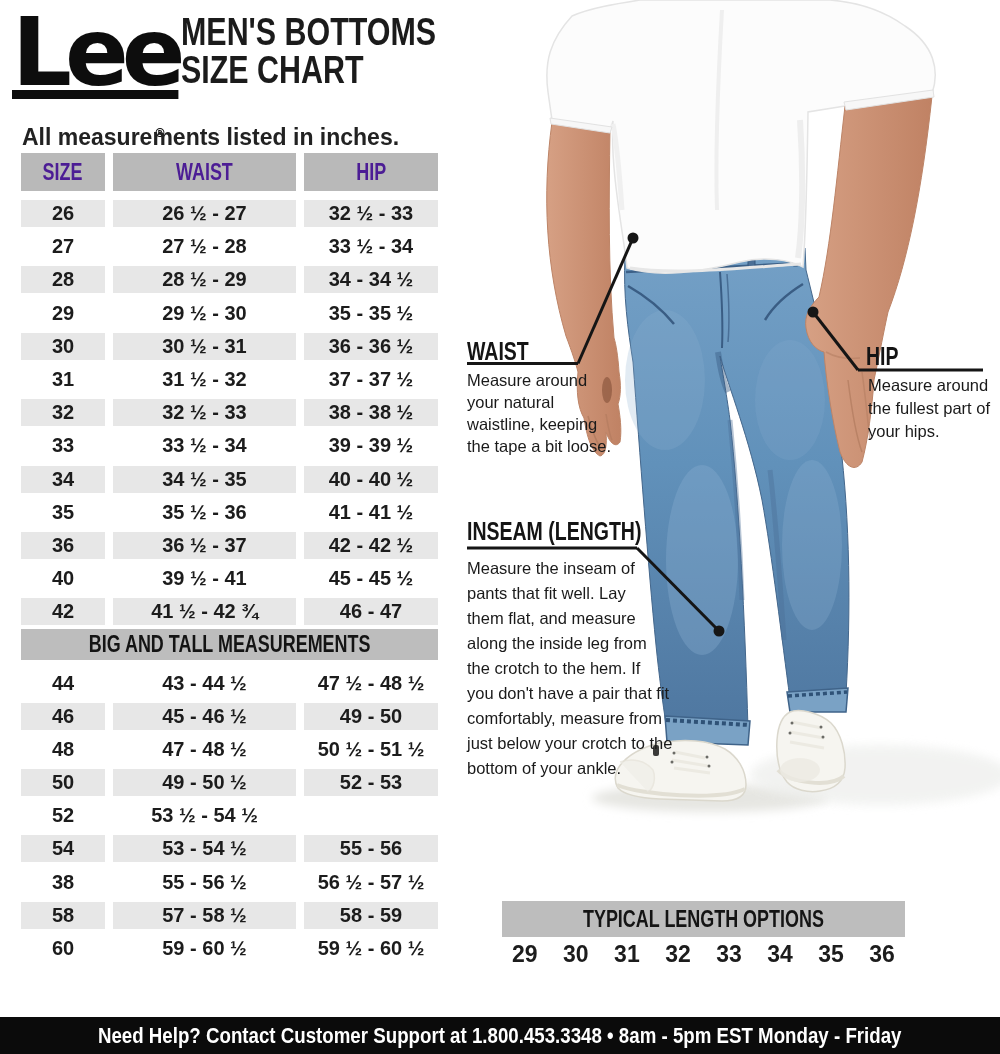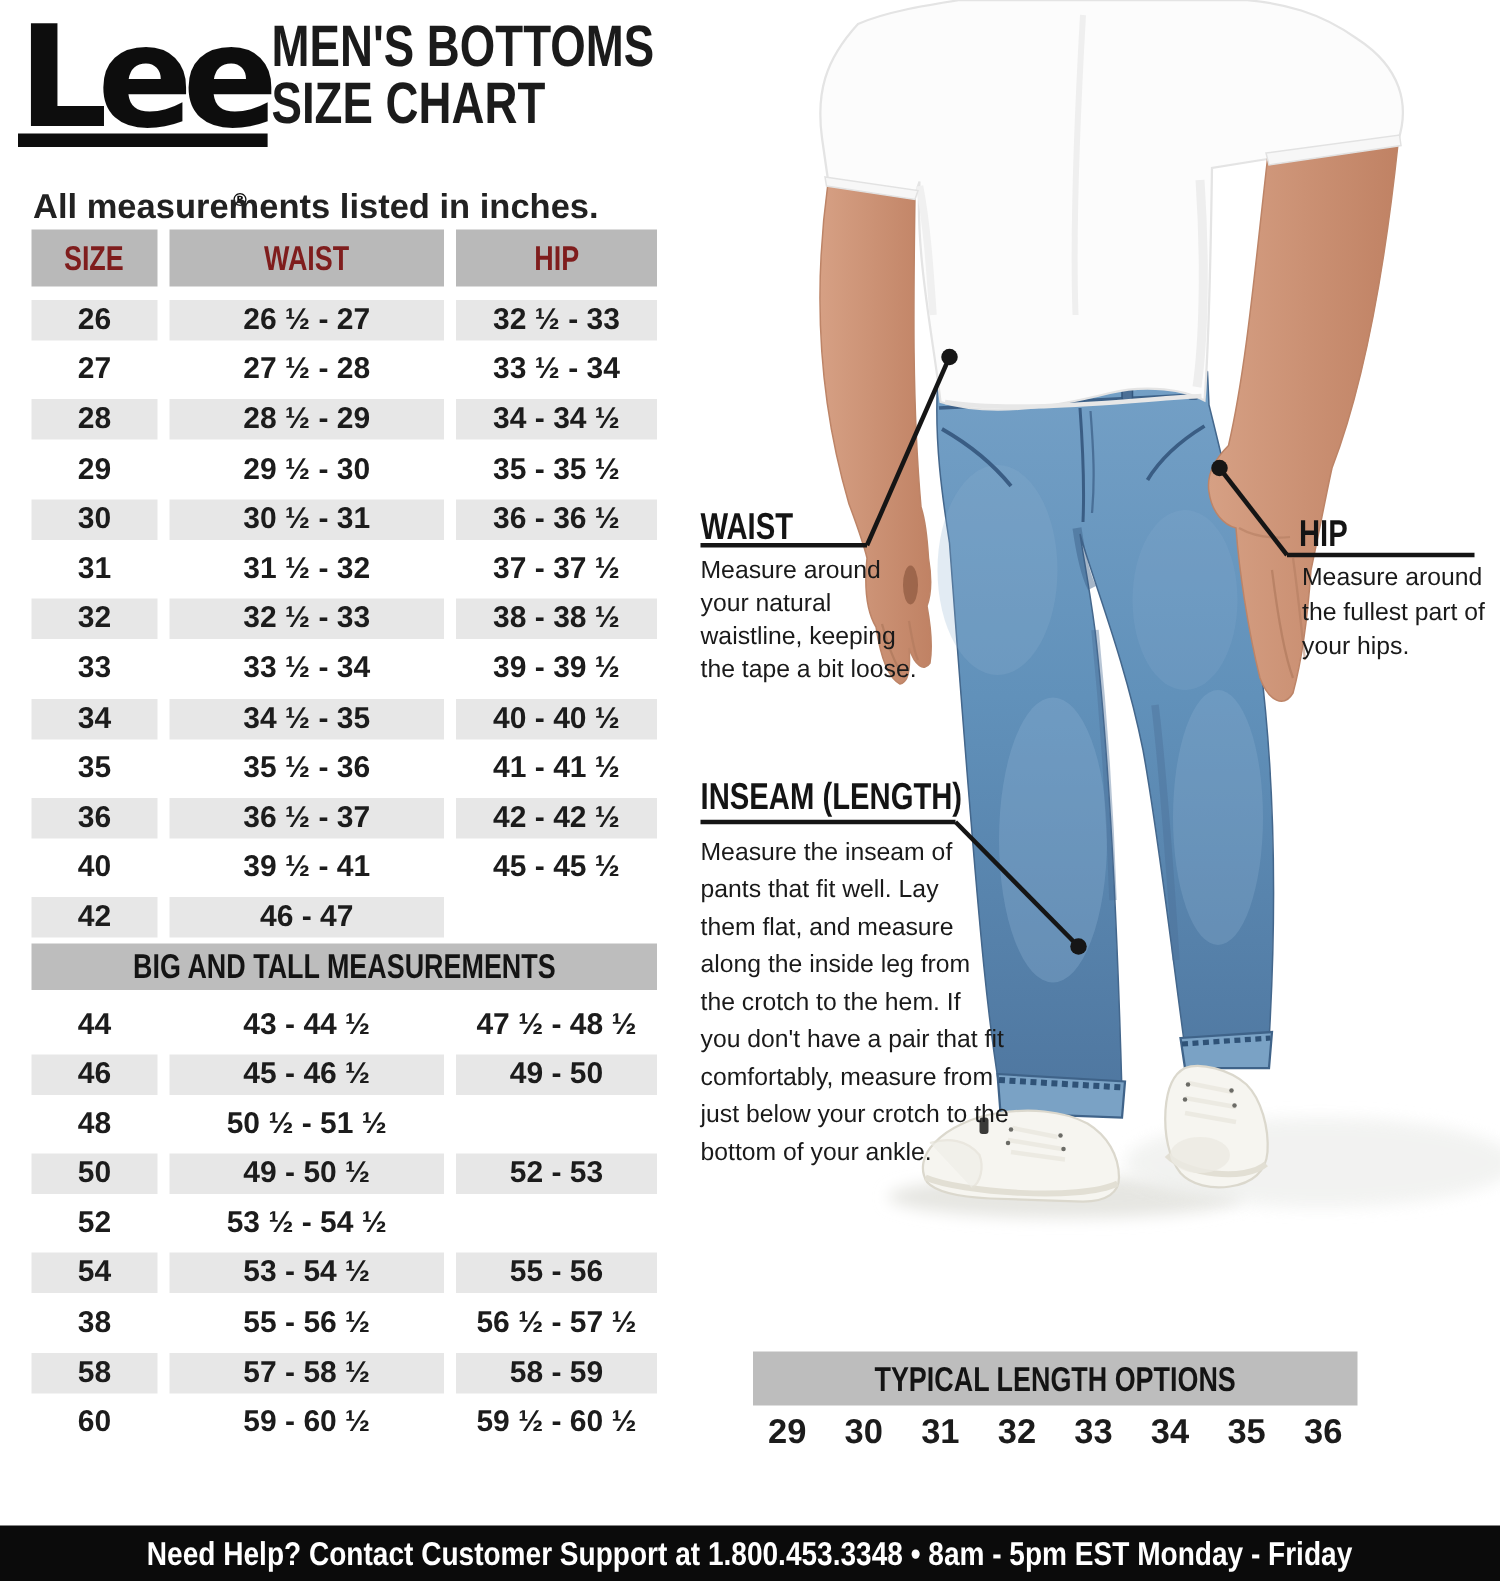--- a/index.html
+++ b/index.html
@@ -24,7 +24,7 @@
   .t-head,.t-row{display:grid;grid-template-columns:84px 183px 134px;column-gap:8px;}
   .t-head{margin-bottom:6px;}
   .th{height:38px;background:var(--header_gray,#b9b9b9);display:flex;align-items:center;justify-content:center;
-      font-size:23px;font-weight:700;color:#7f1d1d;}
+      font-size:23px;font-weight:700;color:#4c1d95;}
   .t-row{height:33.2px;align-items:center;}
   .td{height:27px;display:flex;align-items:center;justify-content:center;
       font-size:20px;font-weight:700;color:#1c1c1c;white-space:nowrap;}

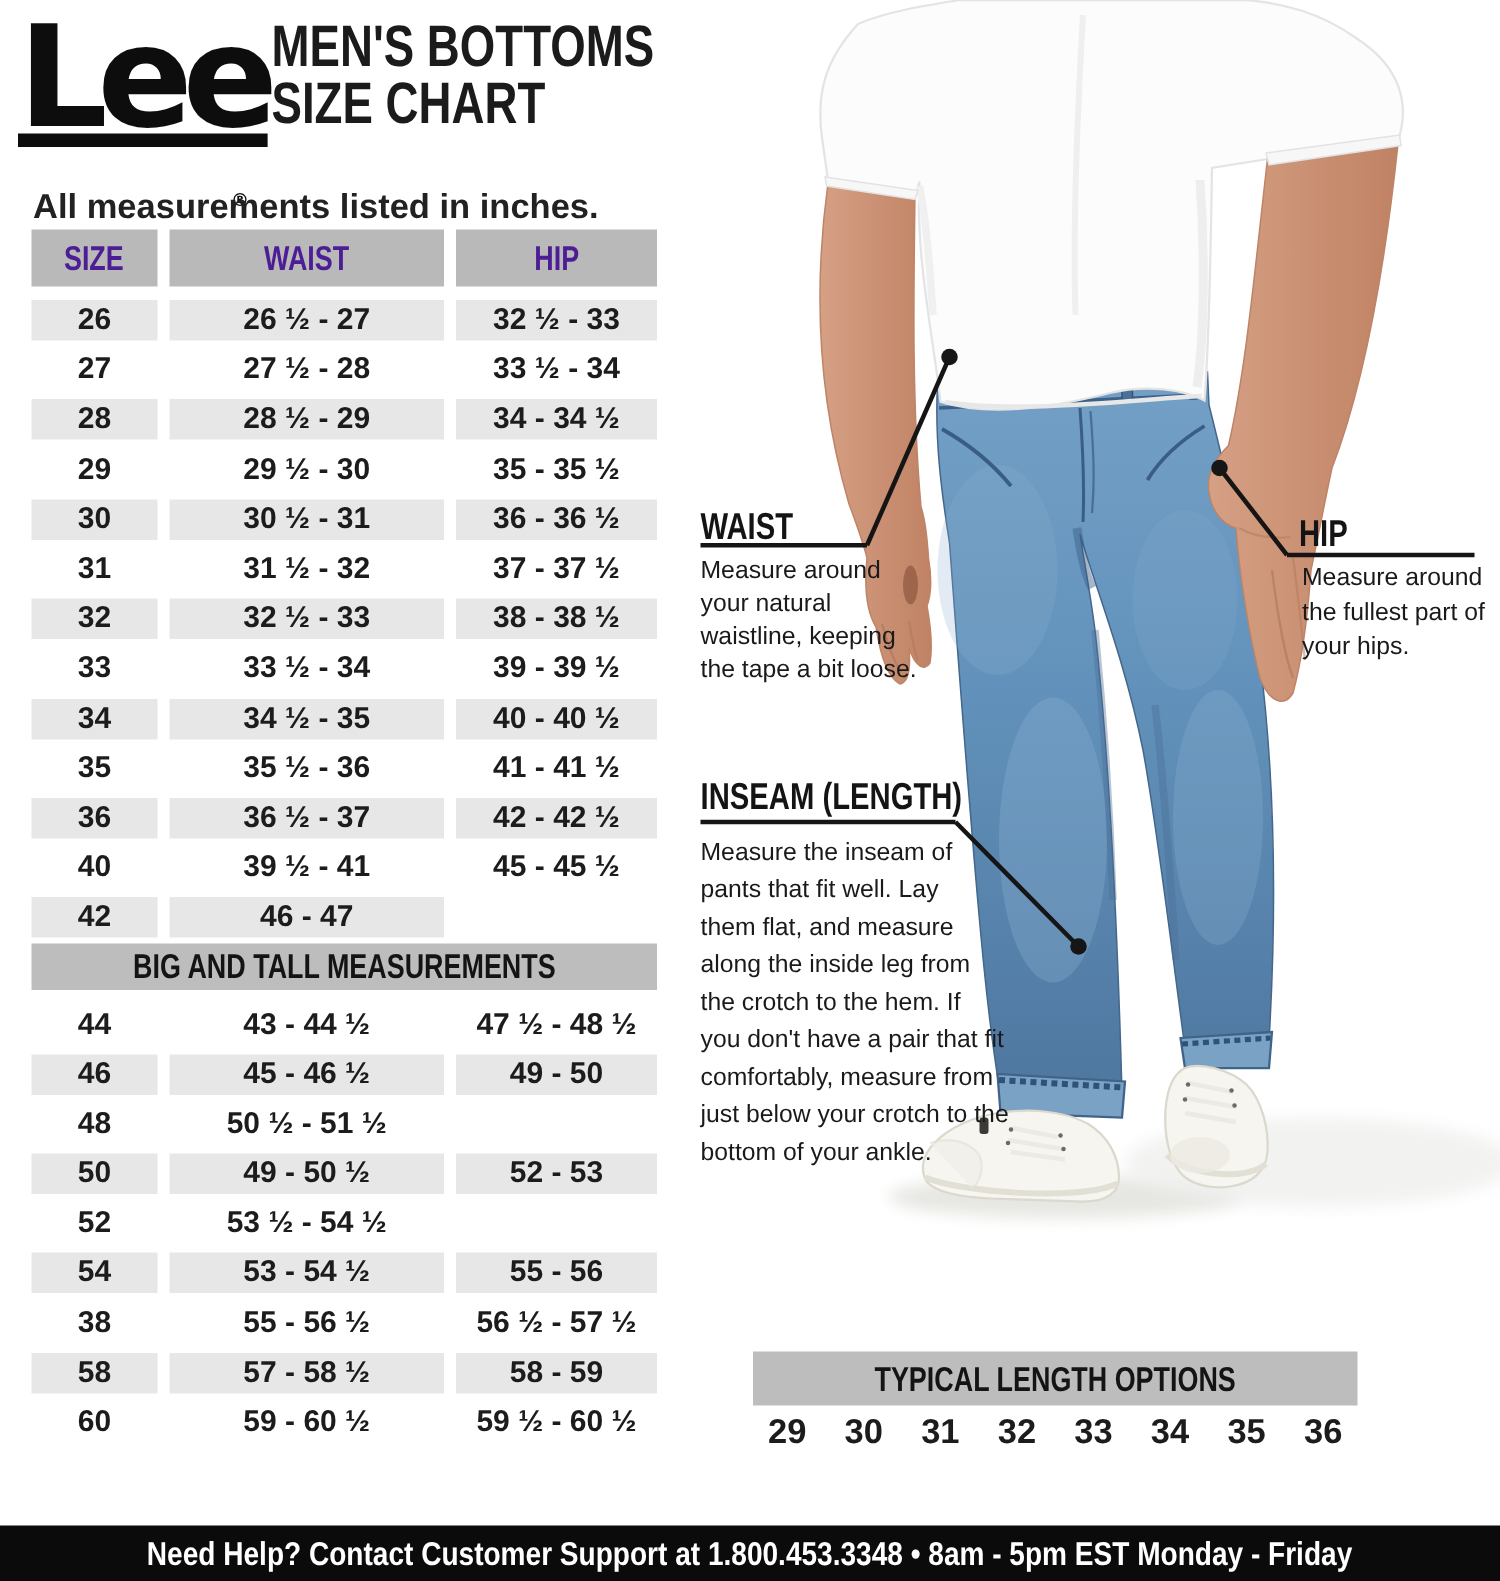--- a/index.html
+++ b/index.html
@@ -148,6 +148,7 @@
       </div>
       <div class="t-row">
         <div class="td">42</div>
+        <div class="td">41 ½ - 42 ¾</div>
         <div class="td">46 - 47</div>
       </div>
     </div>

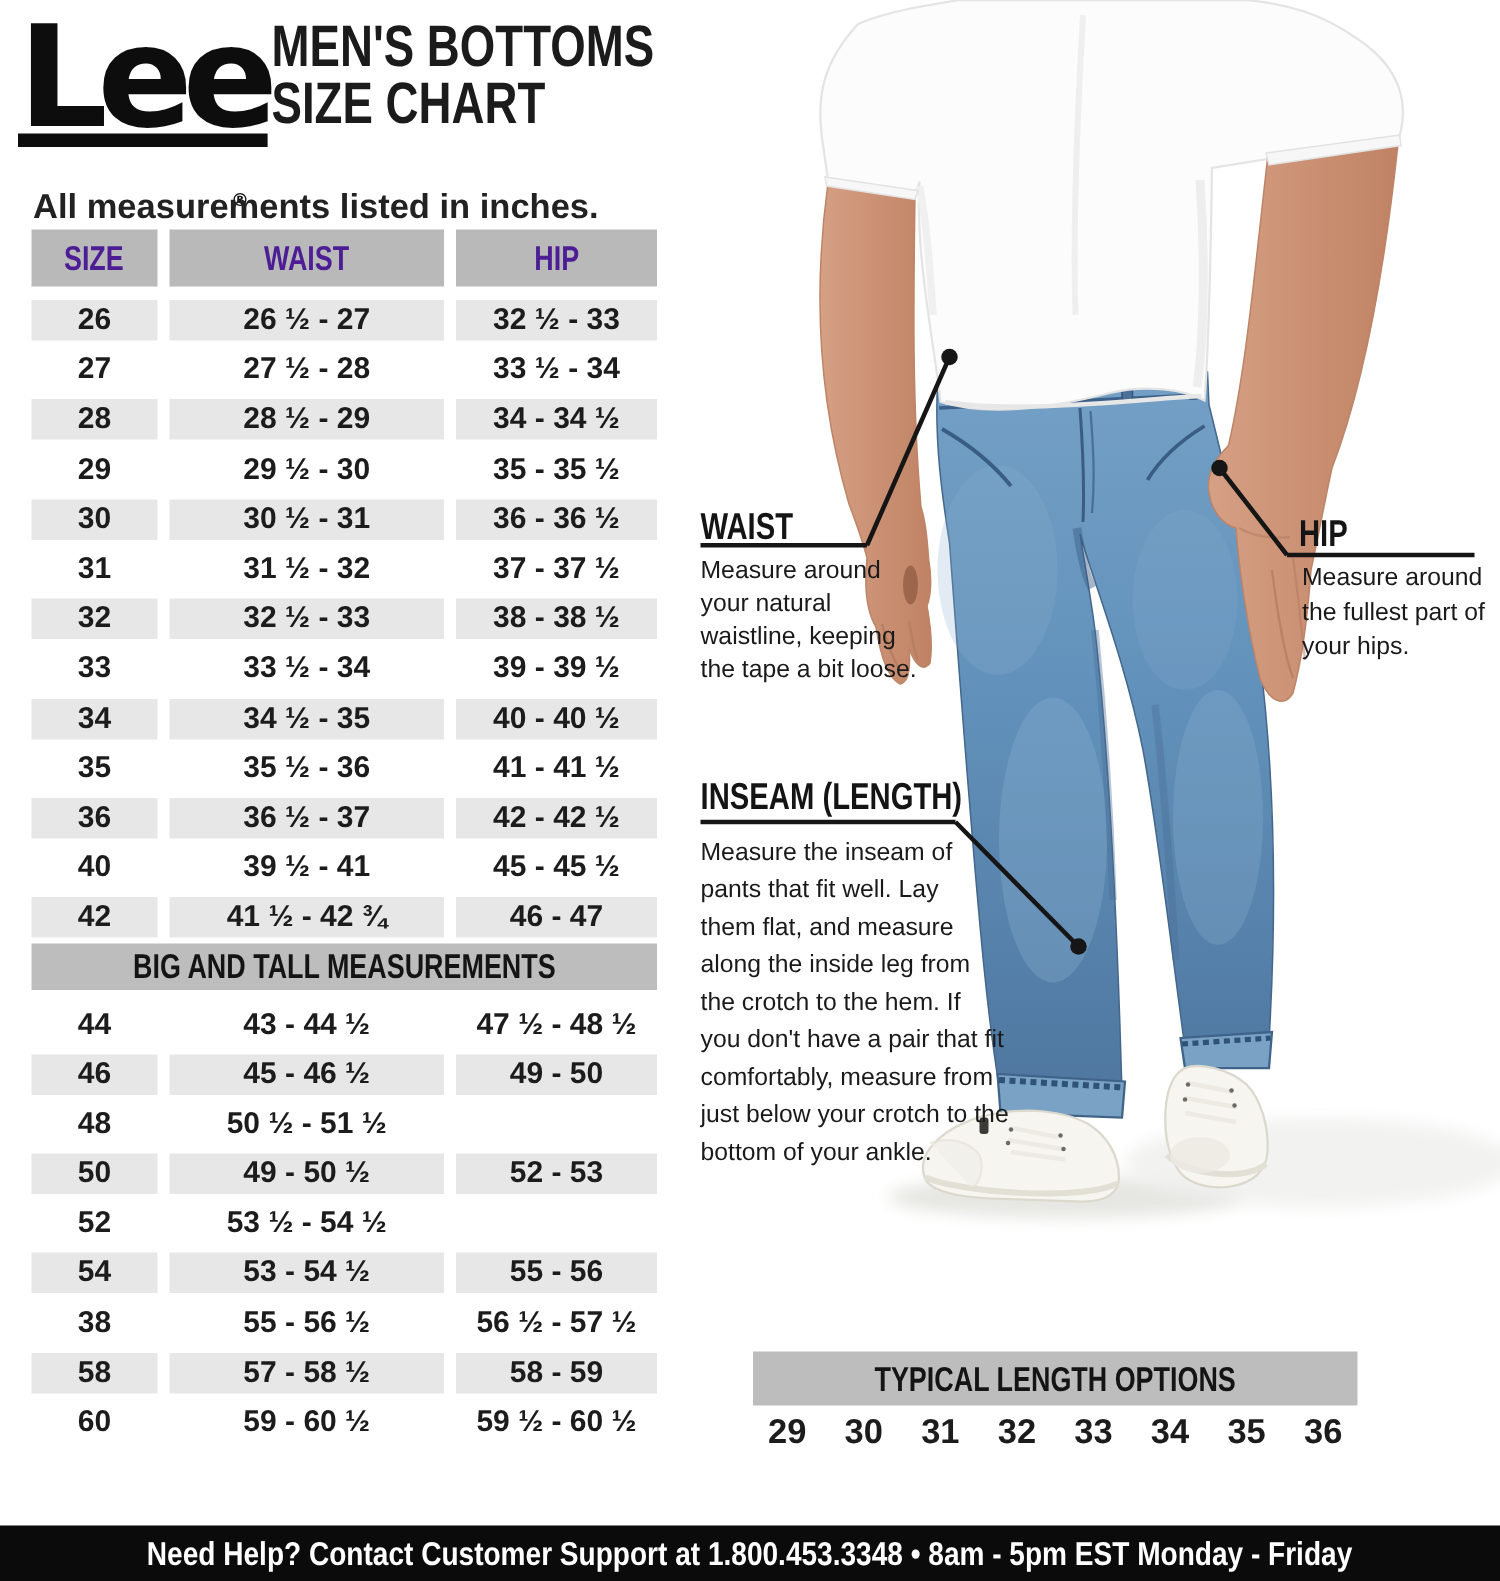--- a/index.html
+++ b/index.html
@@ -168,6 +168,7 @@
       </div>
       <div class="t-row">
         <div class="td">48</div>
+        <div class="td">47 - 48 ½</div>
         <div class="td">50 ½ - 51 ½</div>
       </div>
       <div class="t-row">

